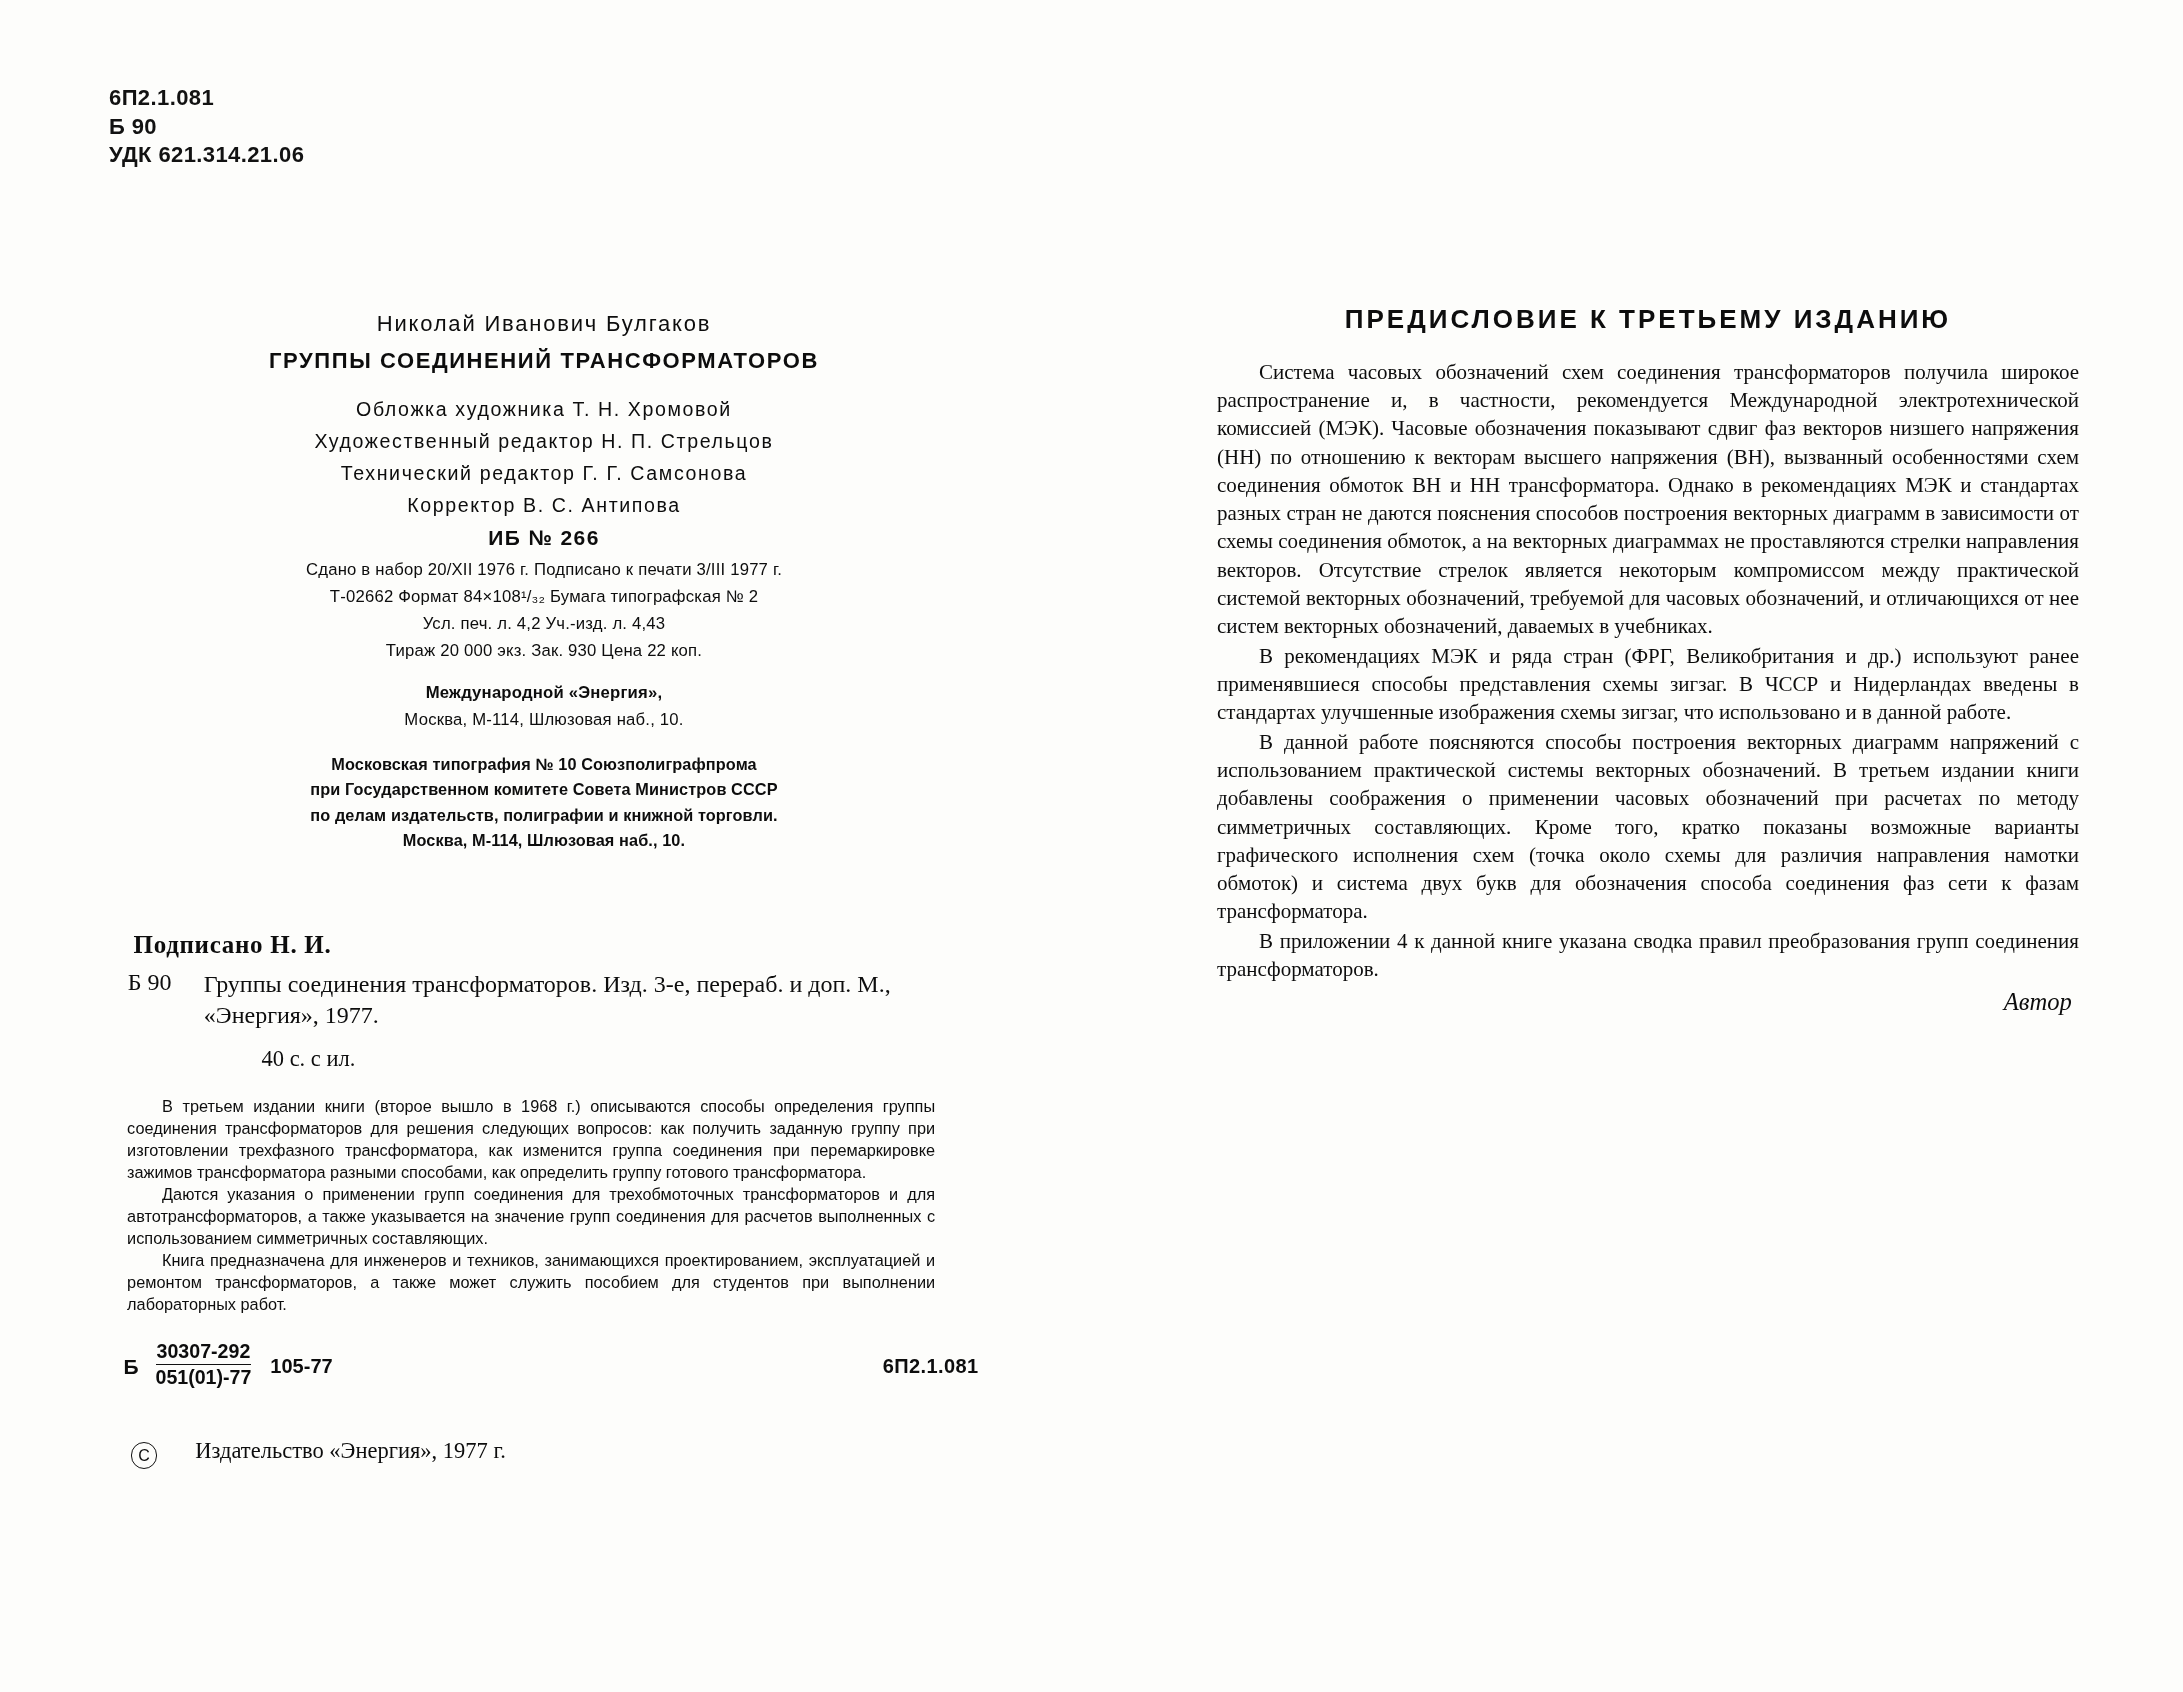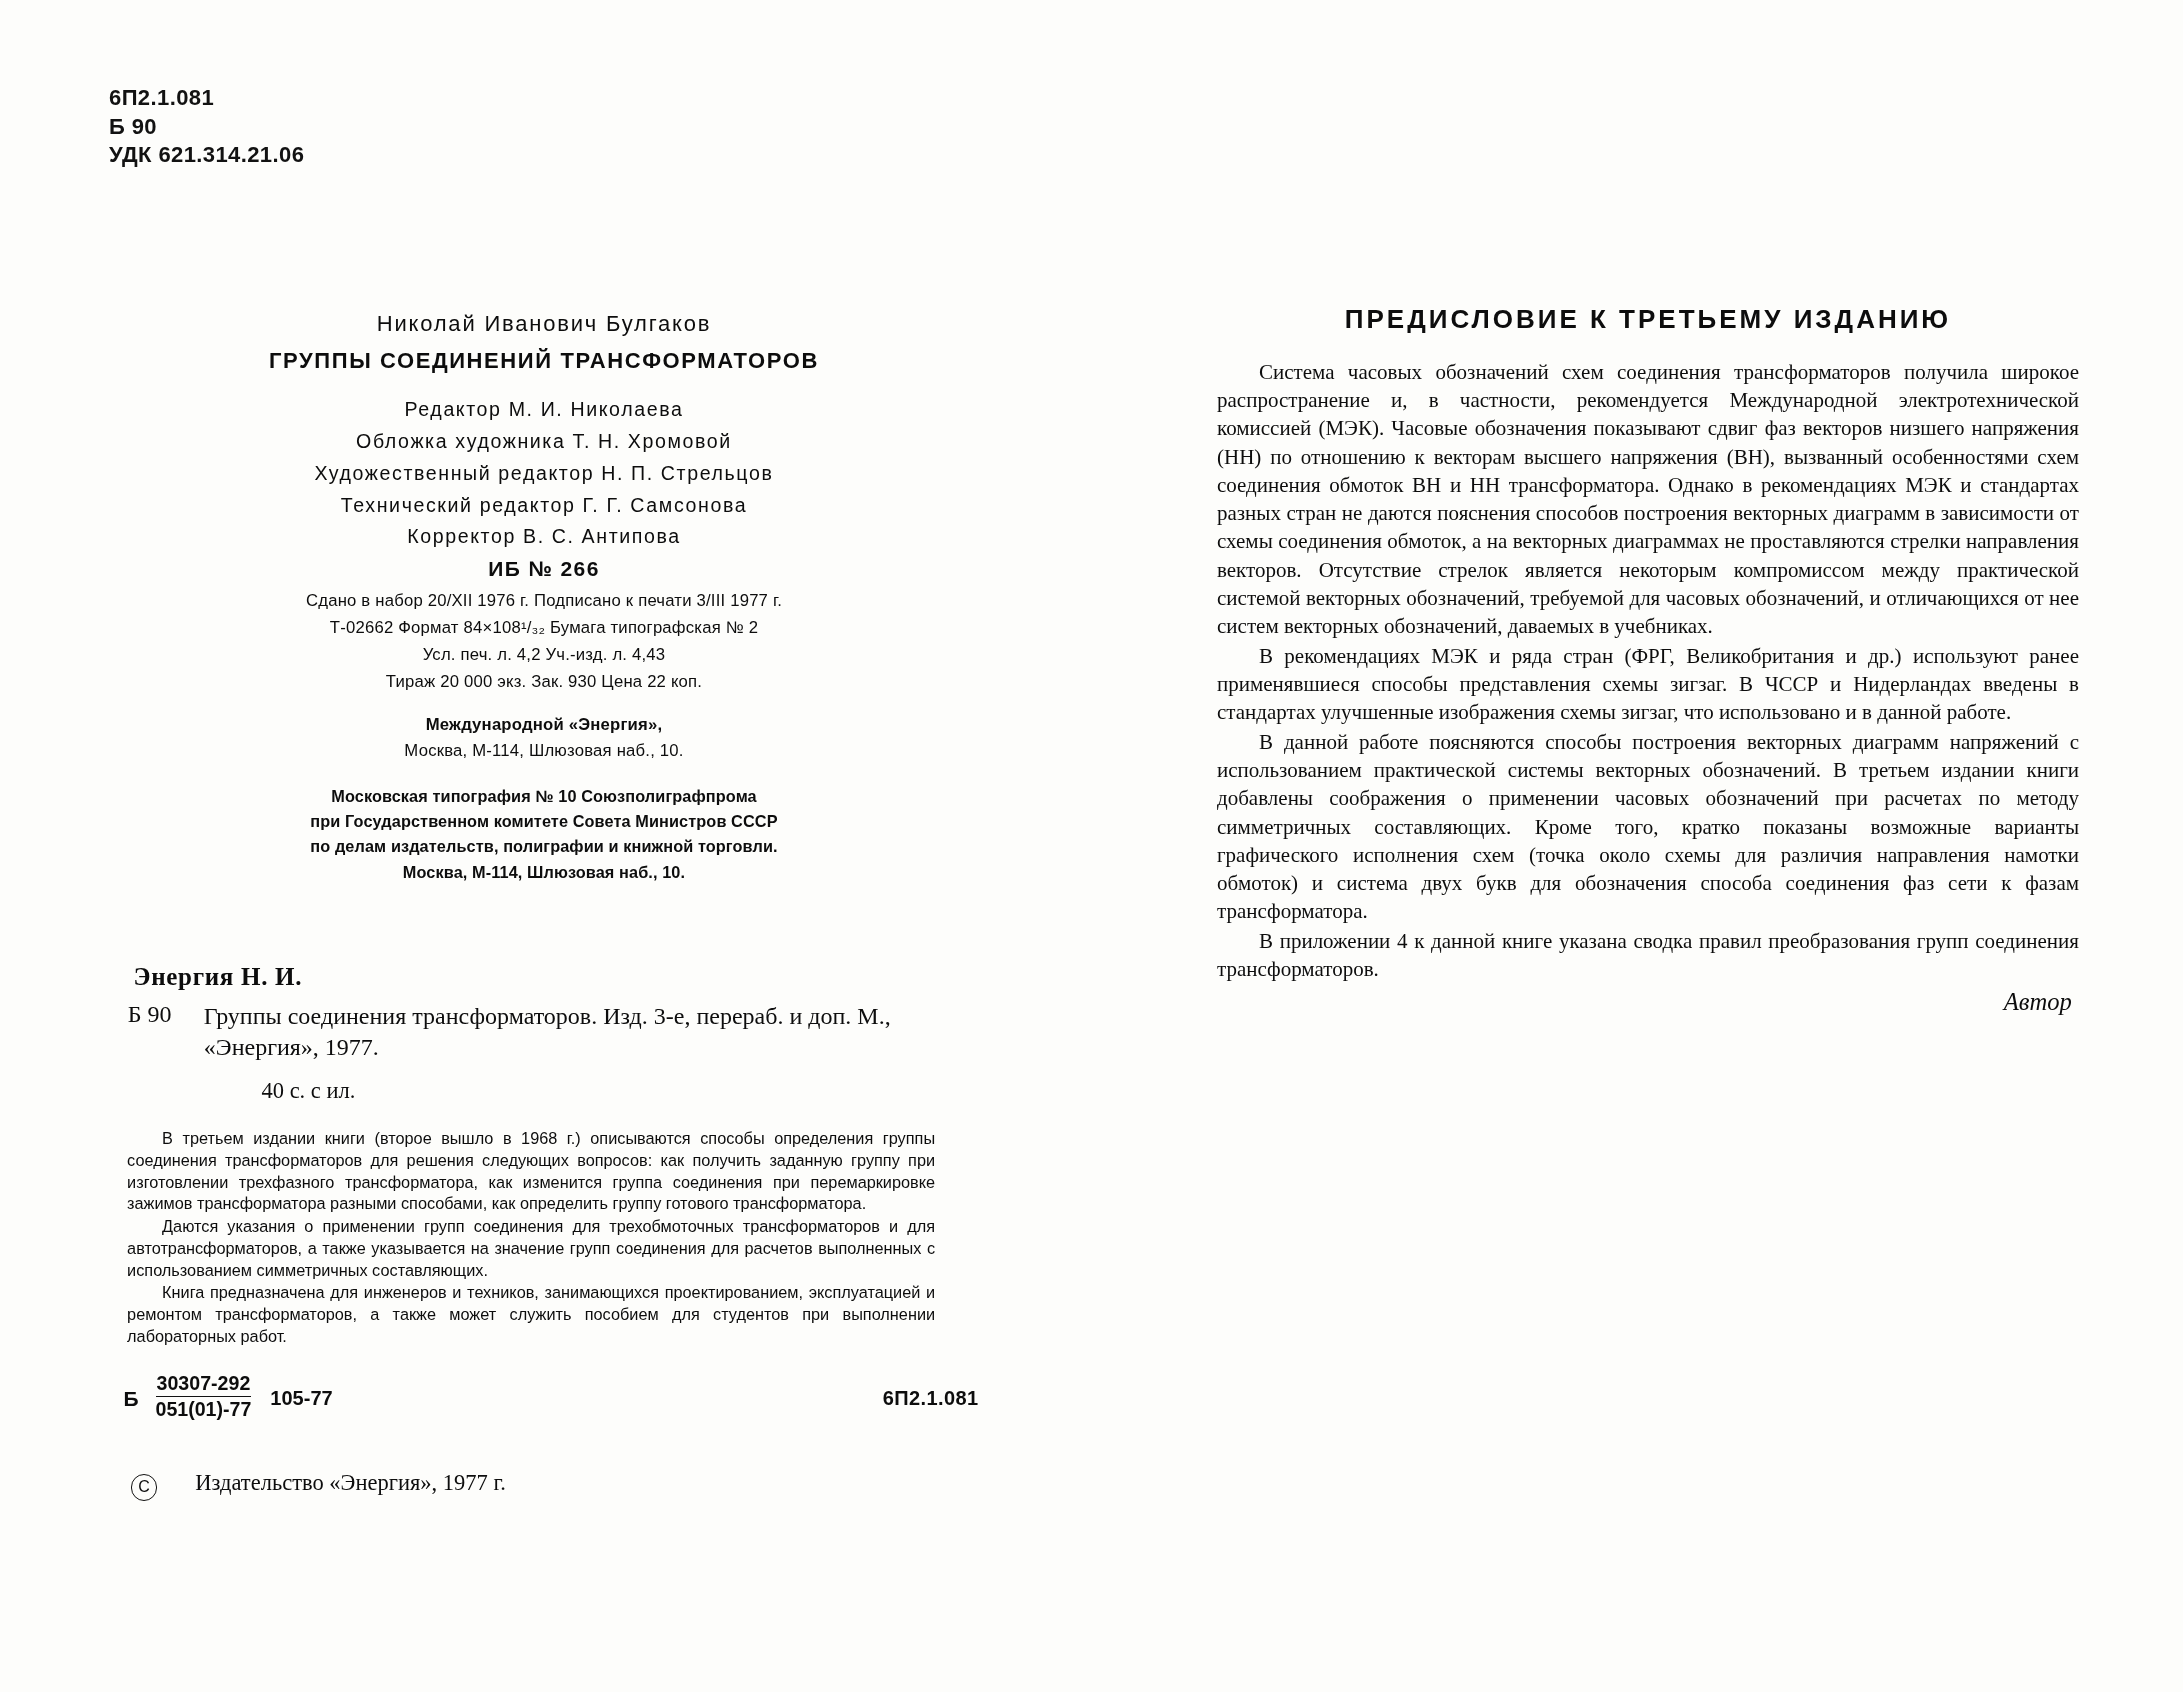--- a/index.html
+++ b/index.html
@@ -247,7 +247,6 @@
       <div class="book-title">ГРУППЫ СОЕДИНЕНИЙ ТРАНСФОРМАТОРОВ</div>
 
       <div class="staff">
-        <div>Редактор М. И. Николаева</div>
         <div>Обложка художника Т. Н. Хромовой</div>
         <div>Художественный редактор Н. П. Стрельцов</div>
         <div>Технический редактор Г. Г. Самсонова</div>

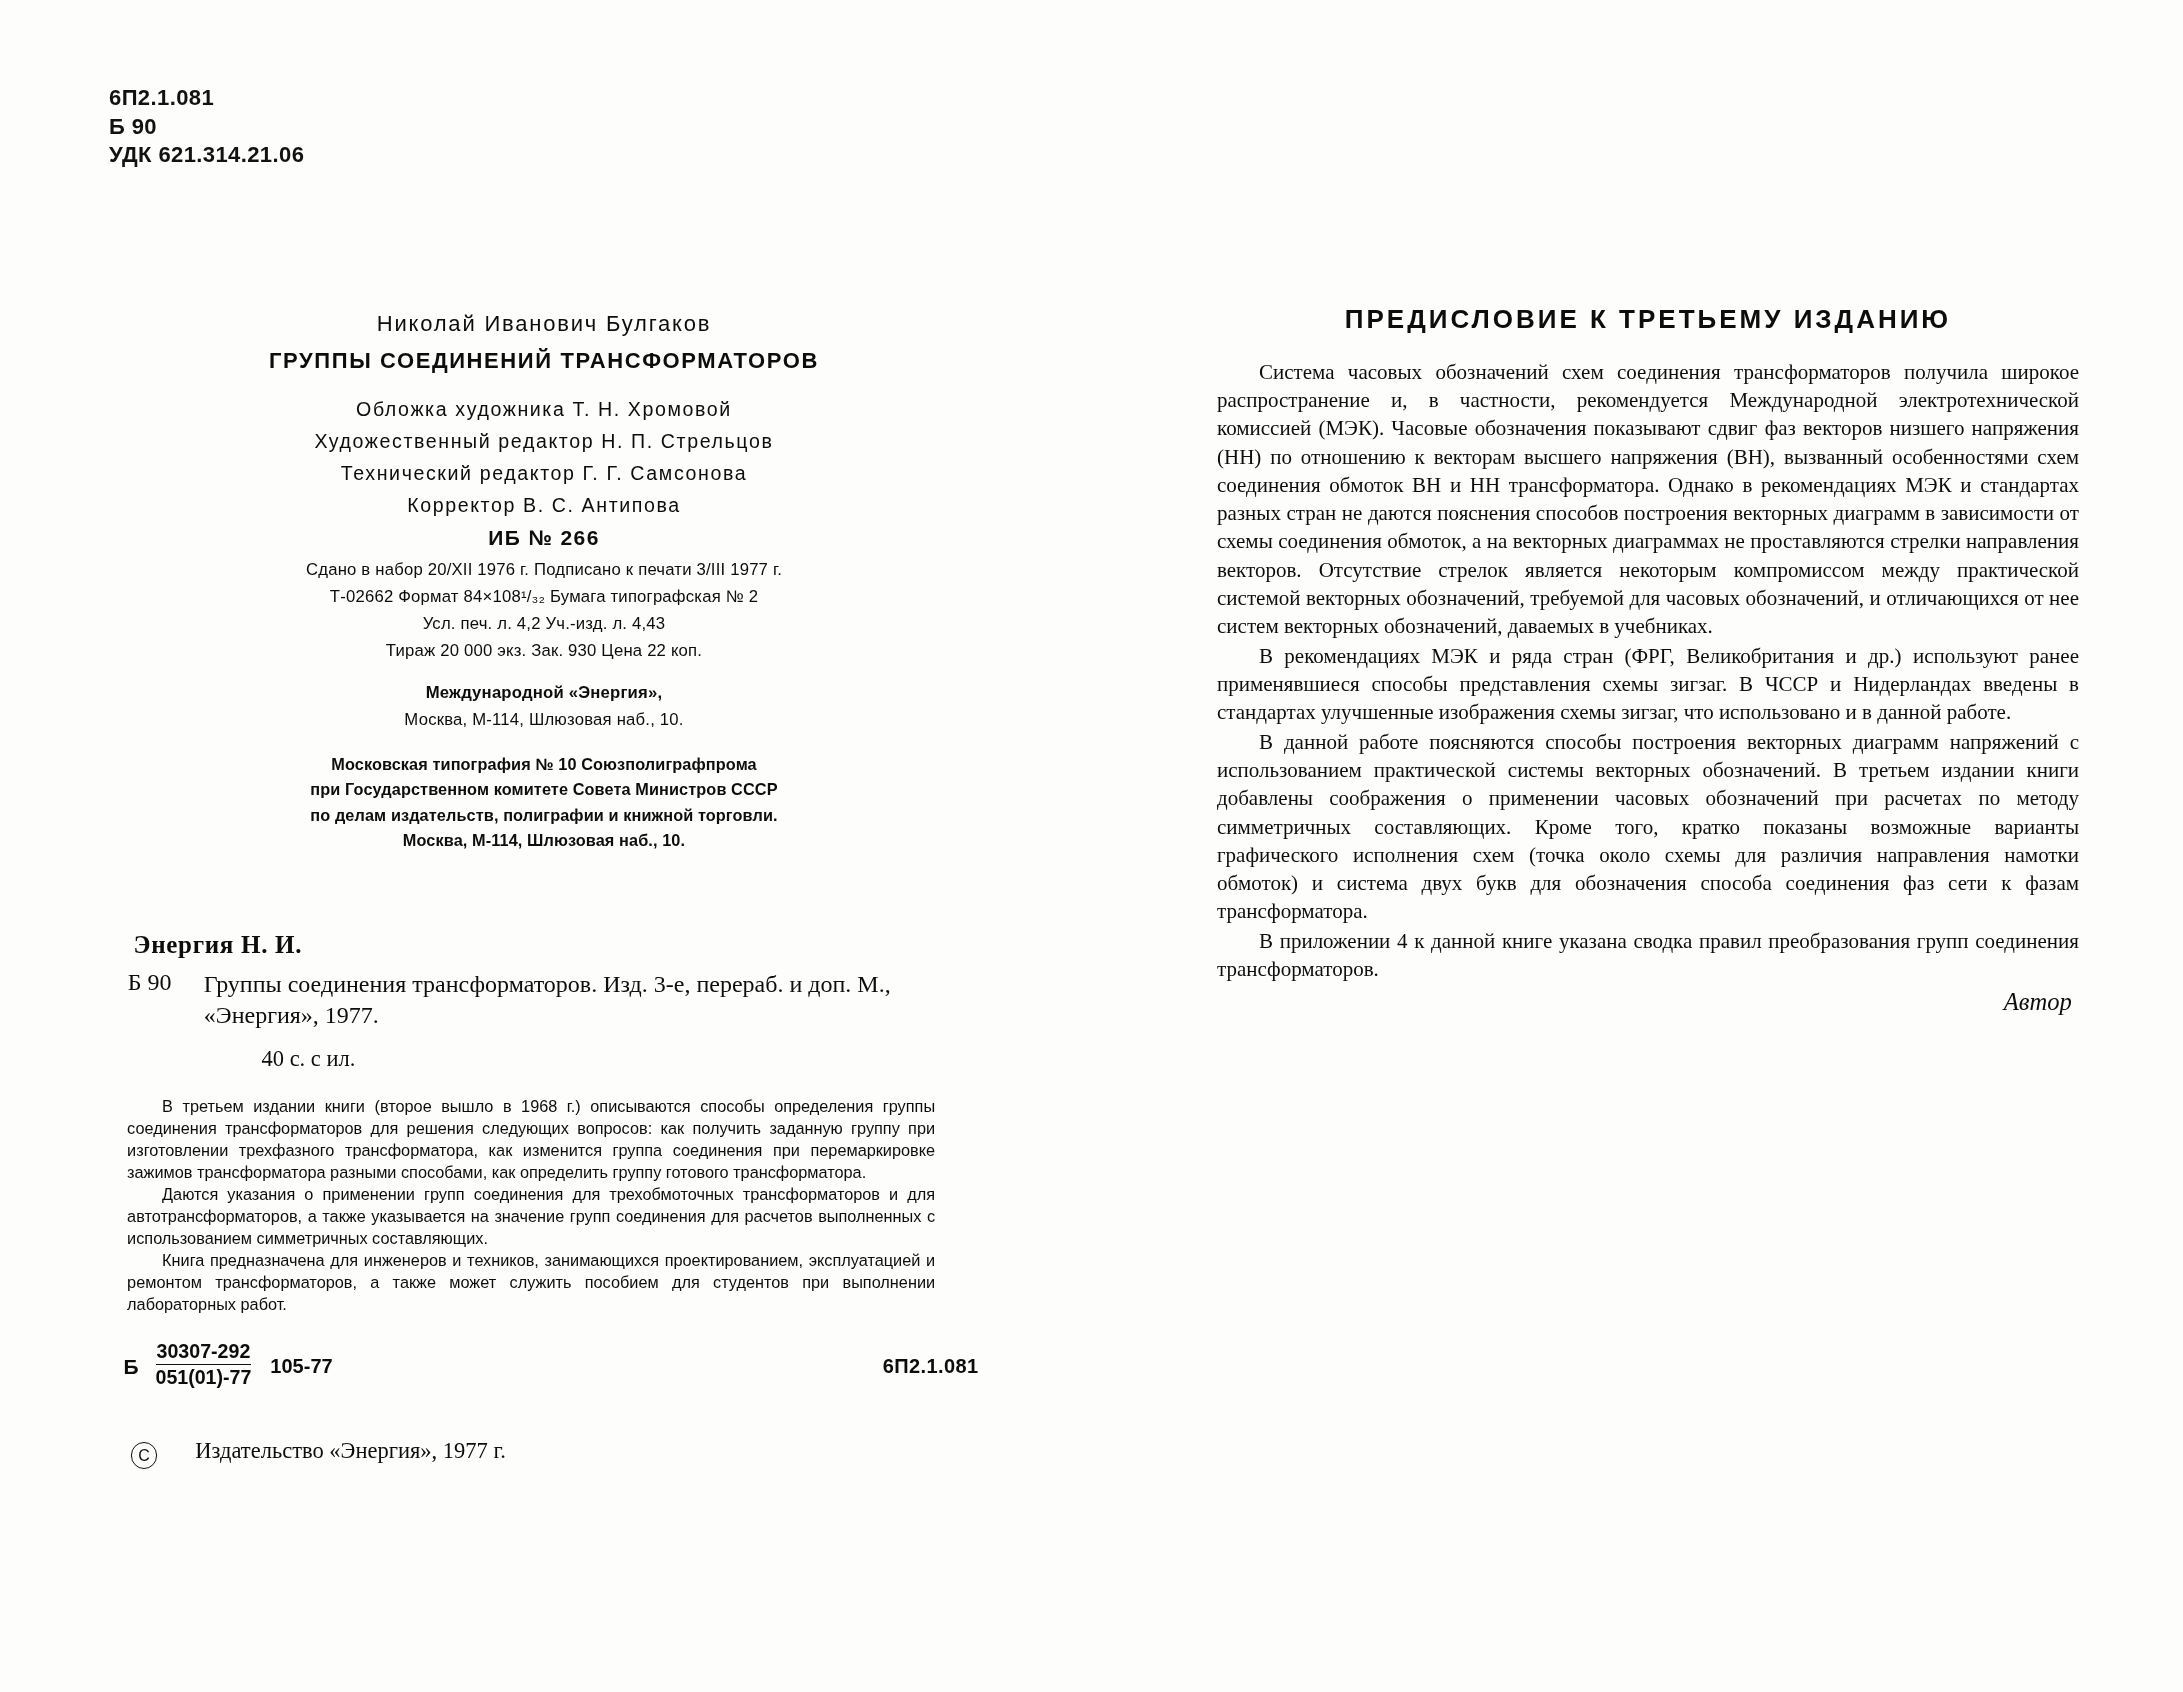--- a/index.html
+++ b/index.html
@@ -276,7 +276,7 @@
     </div>
 
     <div class="cip">
-      <div class="cip-author">Энергия Н. И.</div>
+      <div class="cip-author">Подписано Н. И.</div>
 
       <div class="cip-main">
         <div class="sig">Б 90</div>

